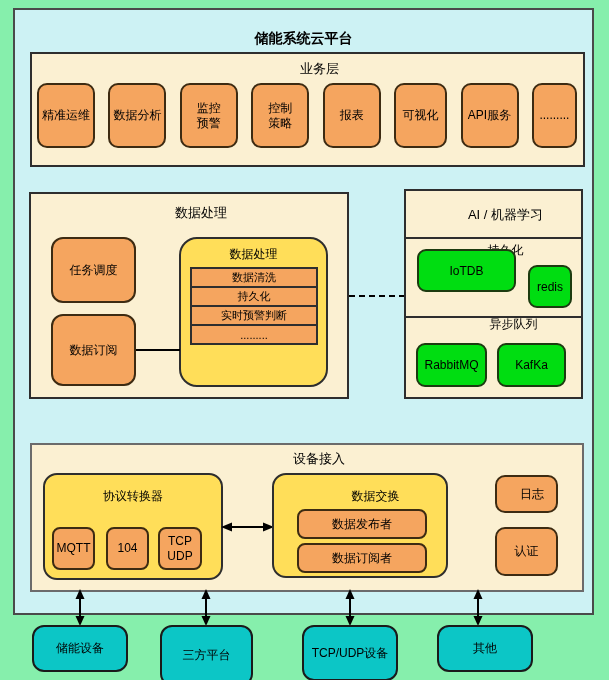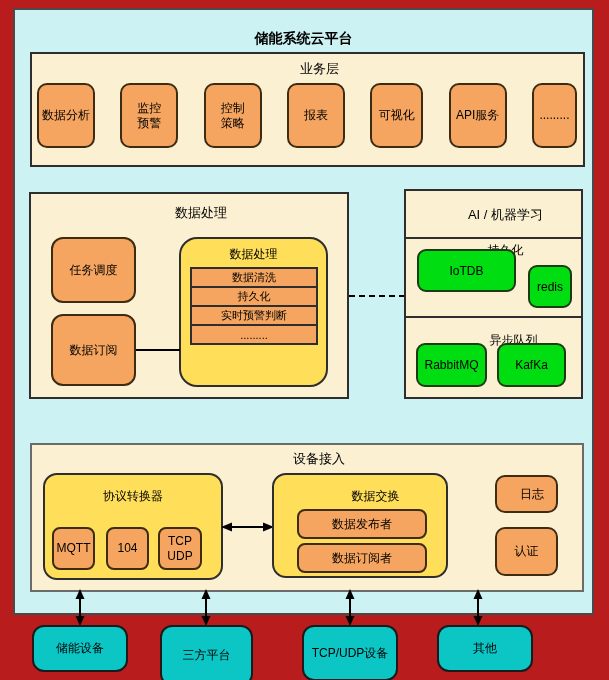--- a/index.html
+++ b/index.html
@@ -4,7 +4,7 @@
 <style>
   html,body{margin:0;padding:0;background:#ffffff;}
   body{font-family:"Liberation Sans",sans-serif;color:#000;}
-  .canvas{position:relative;width:609px;height:680px;background:#b91c1c;overflow:hidden;}
+  .canvas{position:relative;width:609px;height:680px;background:#86efac;overflow:hidden;}
   .abs{position:absolute;box-sizing:border-box;}
   .outer{left:13px;top:8px;width:581px;height:607px;background:#cdf2f4;border:2px solid #4a4a4a;}
   .main-title{left:13px;top:30px;width:581px;text-align:center;font-weight:bold;font-size:14px;}

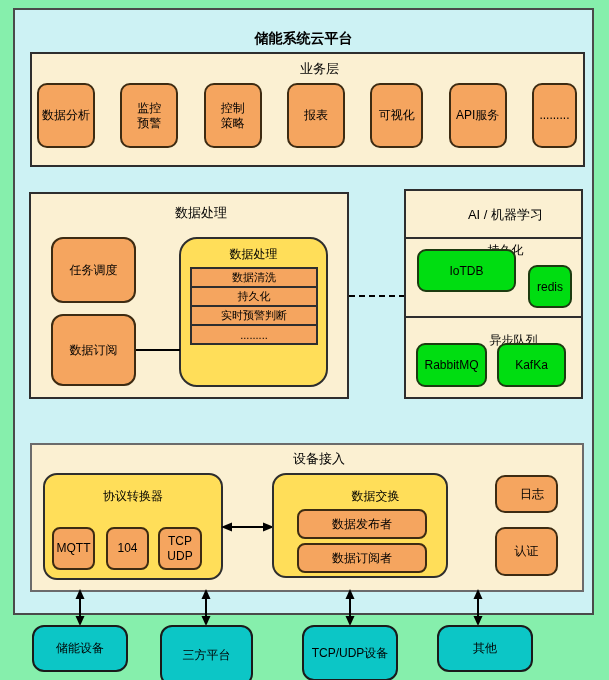--- a/index.html
+++ b/index.html
@@ -70,6 +70,7 @@
   <div class="abs panel biz-panel"></div>
   <div class="abs panel-label biz-label">业务层</div>
   <div class="abs biz-row">
+    <div class="obox" style="width:58px">精准运维</div>
     <div class="obox" style="width:58px">数据分析</div>
     <div class="obox" style="width:58px">监控
 预警</div>

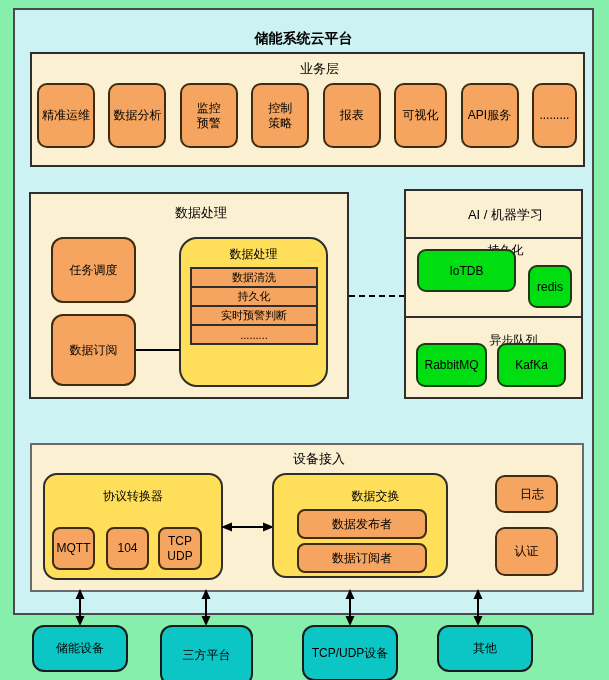--- a/index.html
+++ b/index.html
@@ -31,7 +31,7 @@
   .ai-div1{left:404px;top:237px;width:179px;height:0;border-top:2px solid #2e2e2e;}
   .ai-div2{left:404px;top:316px;width:179px;height:0;border-top:2px solid #2e2e2e;}
   .persist-label{left:404px;top:242px;width:179px;font-size:12px;}
-  .queue-label{left:404px;top:332px;width:179px;font-size:12px;padding-left:16px;}
+  .queue-label{left:404px;top:316px;width:179px;font-size:12px;padding-left:16px;}
   .gbox{background:#00dd11;border:2px solid #1c3b10;border-radius:9px;display:flex;align-items:center;justify-content:center;font-size:12px;box-sizing:border-box;}
   .iotdb{left:417px;top:249px;width:99px;height:43px;}
   .redis{left:528px;top:265px;width:44px;height:43px;}

